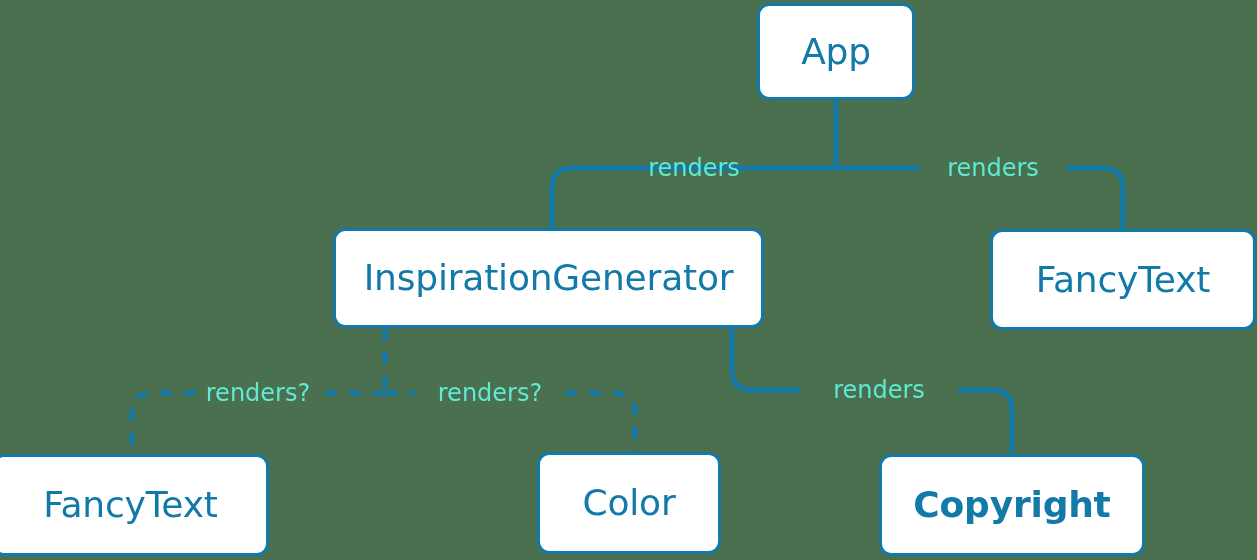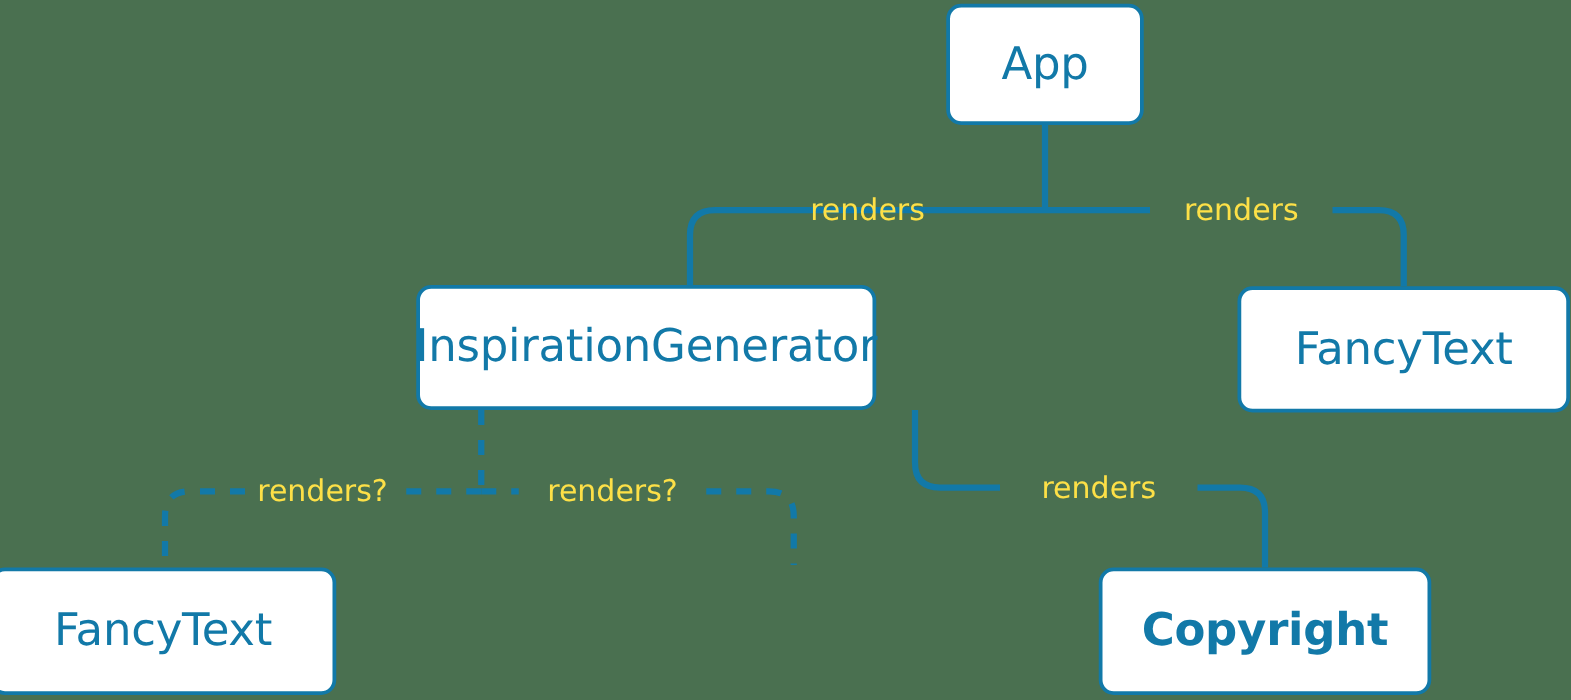--- a/index.html
+++ b/index.html
@@ -42,7 +42,7 @@
   }
   .edge-label {
     position: absolute;
-    color: #fde047;
+    color: #5eead4;
     font-size: 24px;
     line-height: 1;
     white-space: nowrap;

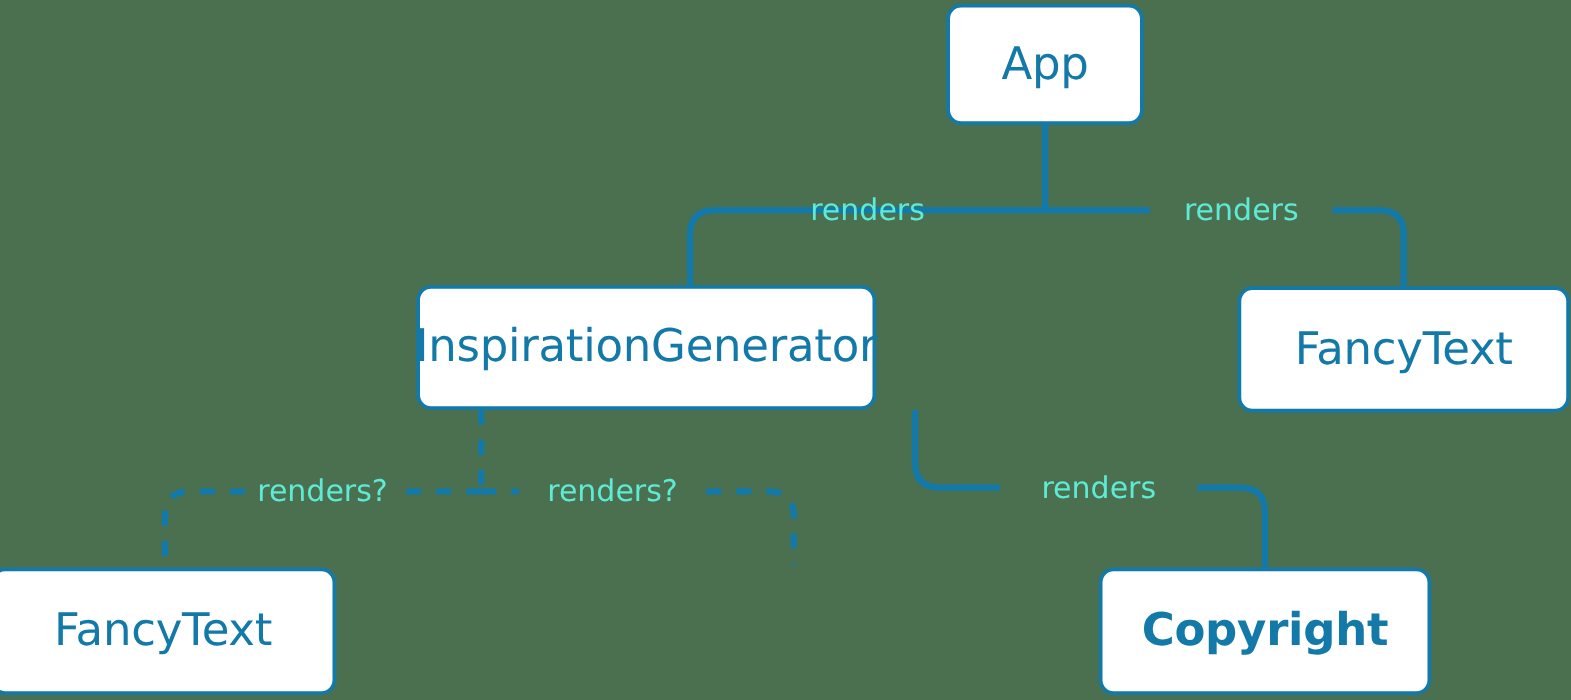--- a/index.html
+++ b/index.html
@@ -53,7 +53,7 @@
   }
   
   #node-app        { left: 757px;  top: 3px;   width: 158px; height: 97px;  }
-  #node-inspgen    { left: 333px;  top: 228px; width: 368px; height: 100px; }
+  #node-inspgen    { left: 333px;  top: 228px; width: 431px; height: 100px; }
   #node-fancytext-right { left: 990px; top: 229px; width: 266px; height: 101px; }
   #node-fancytext-bottom { left: -8px; top: 454px; width: 277px; height: 102px; }
   #node-color      { left: 537px;  top: 452px; width: 184px; height: 102px; }

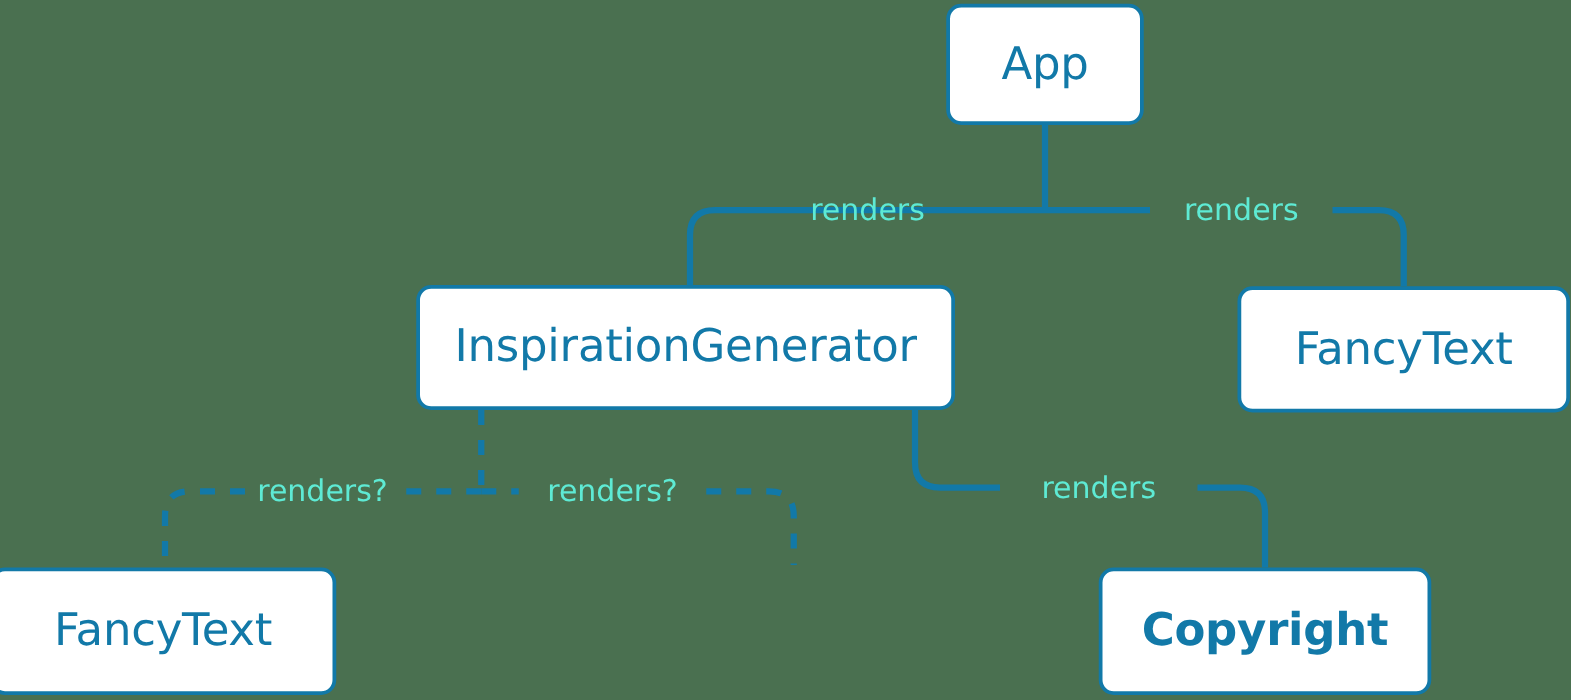--- a/index.html
+++ b/index.html
@@ -107,6 +107,9 @@
     <span class="node-label">FancyText</span>
   </div>
 
+  <div class="node" id="node-color">
+    <span class="node-label">Color</span>
+  </div>
 
   <div class="node" id="node-copyright">
     <span class="node-label">Copyright</span>

